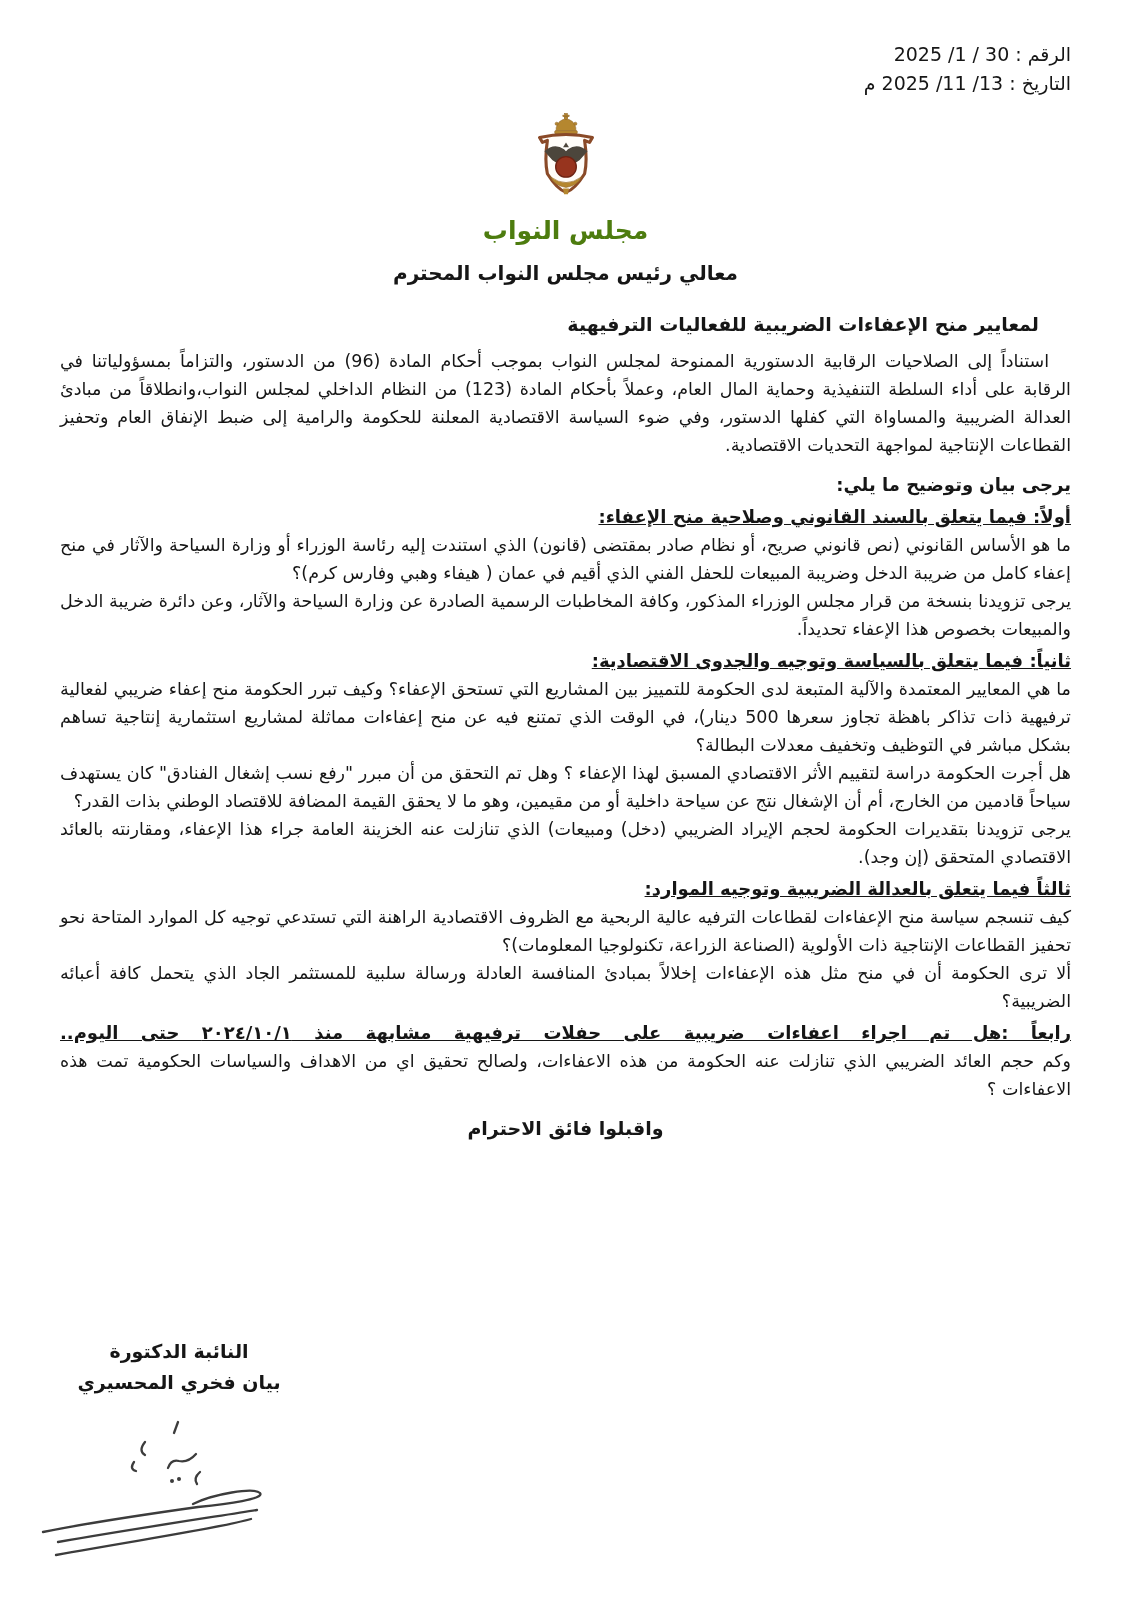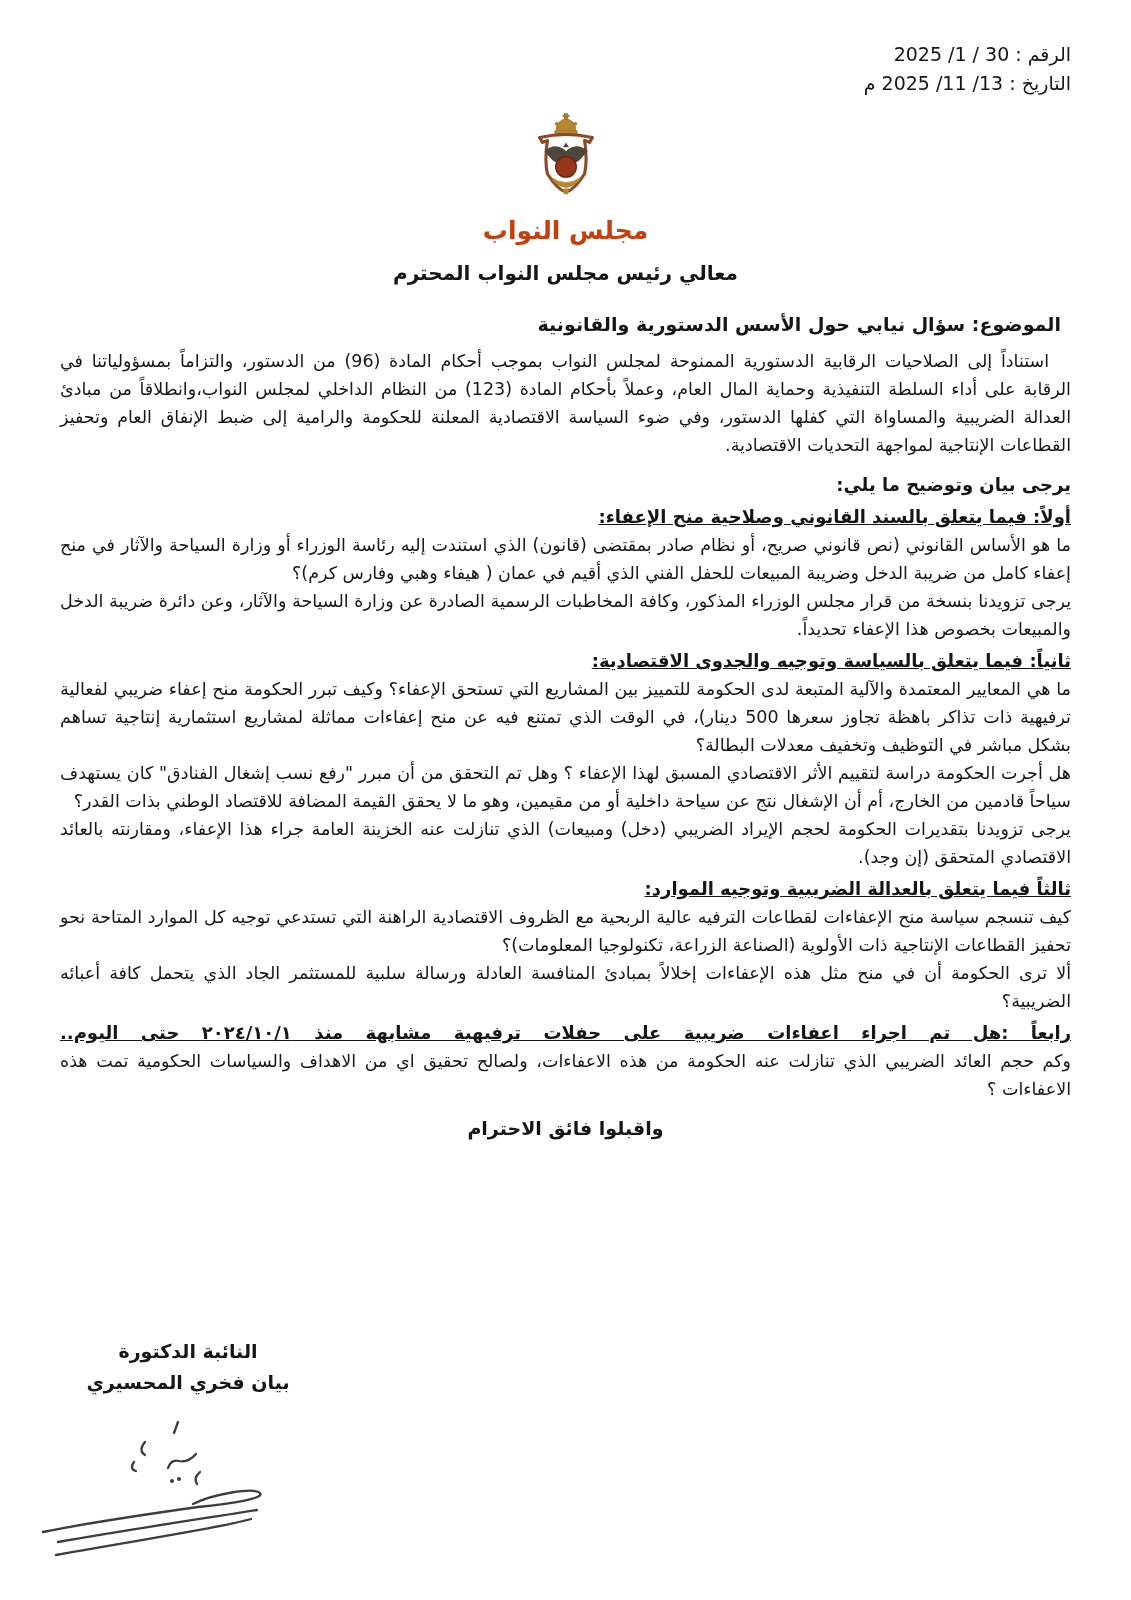--- a/index.html
+++ b/index.html
@@ -30,7 +30,7 @@
     text-align:center;
     font-size:25px;
     font-weight:bold;
-    color:#c2410c;
+    color:#4d7c0f;
     margin-top:2px;
     letter-spacing:1px;
   }

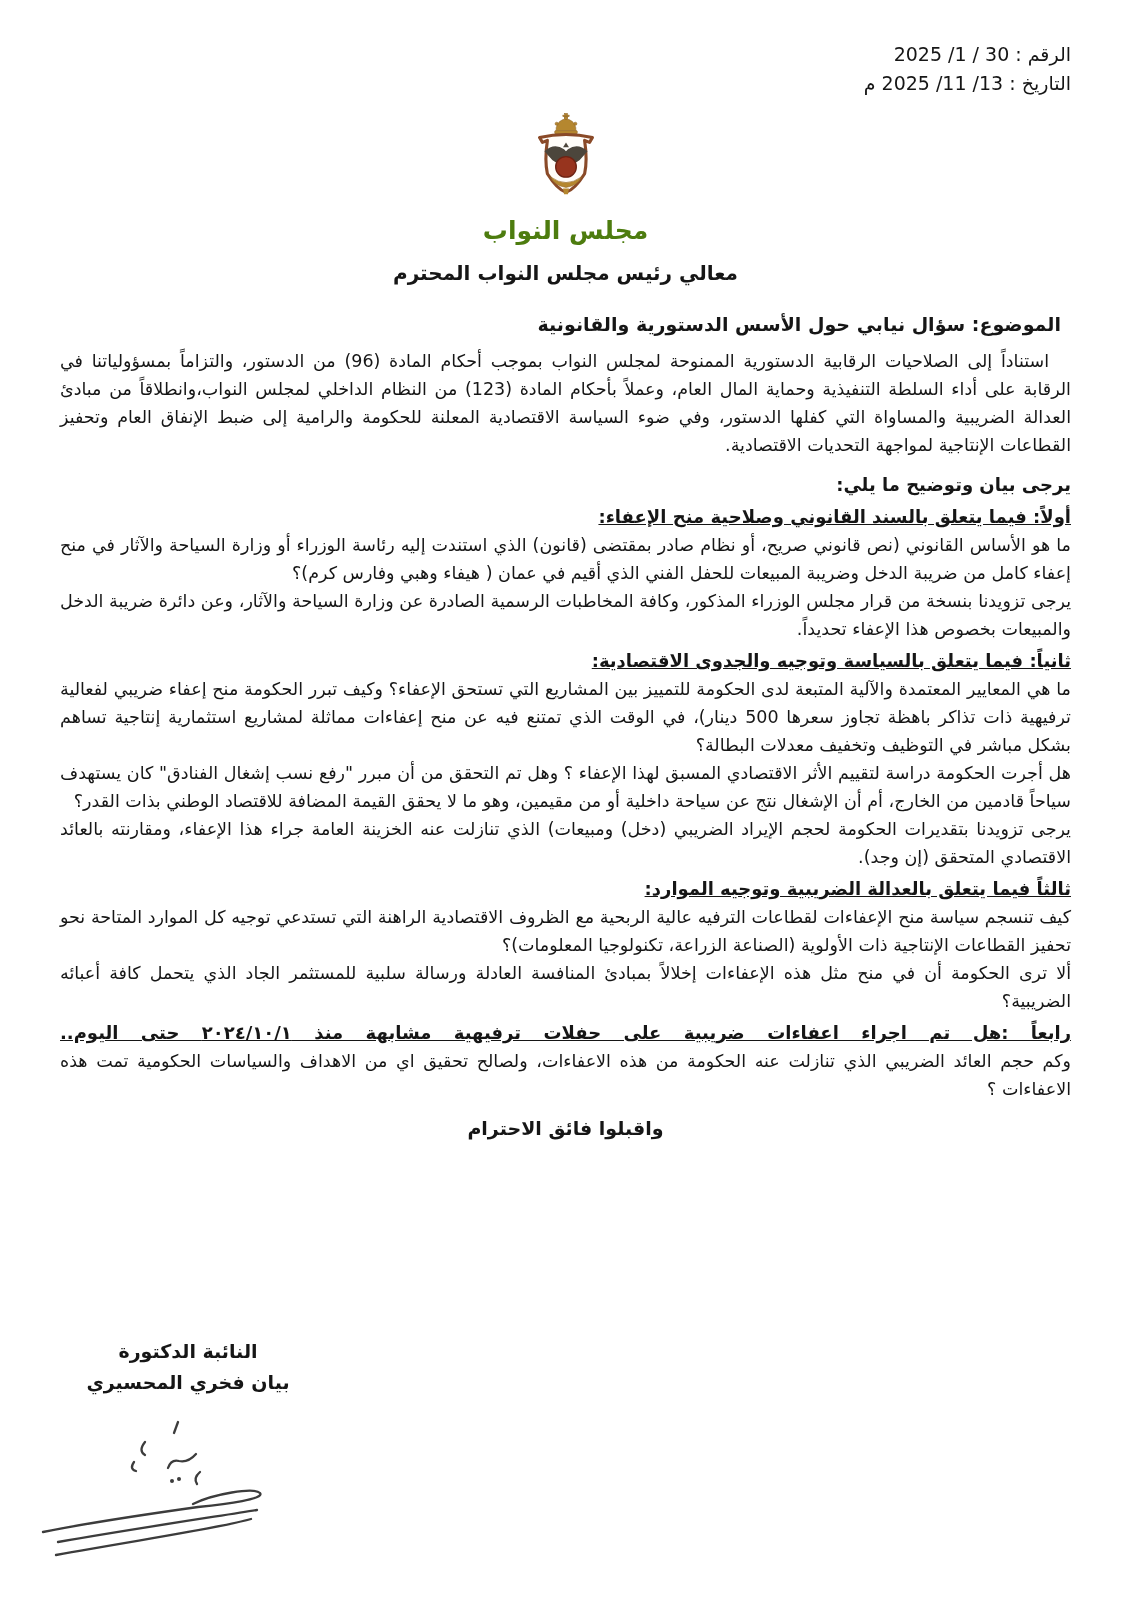--- a/index.html
+++ b/index.html
@@ -146,6 +146,7 @@
 
   <div class="subject">
     <div class="line1">الموضوع: سؤال نيابي حول الأسس الدستورية والقانونية</div>
+    <div class="line2">لمعايير منح الإعفاءات الضريبية للفعاليات الترفيهية</div>
   </div>
 
   <div class="intro">استناداً إلى الصلاحيات الرقابية الدستورية الممنوحة لمجلس النواب بموجب أحكام المادة (96) من الدستور، والتزاماً بمسؤولياتنا في الرقابة على أداء السلطة التنفيذية وحماية المال العام، وعملاً بأحكام المادة (123) من النظام الداخلي لمجلس النواب،وانطلاقاً من مبادئ العدالة الضريبية والمساواة التي كفلها الدستور، وفي ضوء السياسة الاقتصادية المعلنة للحكومة والرامية إلى ضبط الإنفاق العام وتحفيز القطاعات الإنتاجية لمواجهة التحديات الاقتصادية.</div>

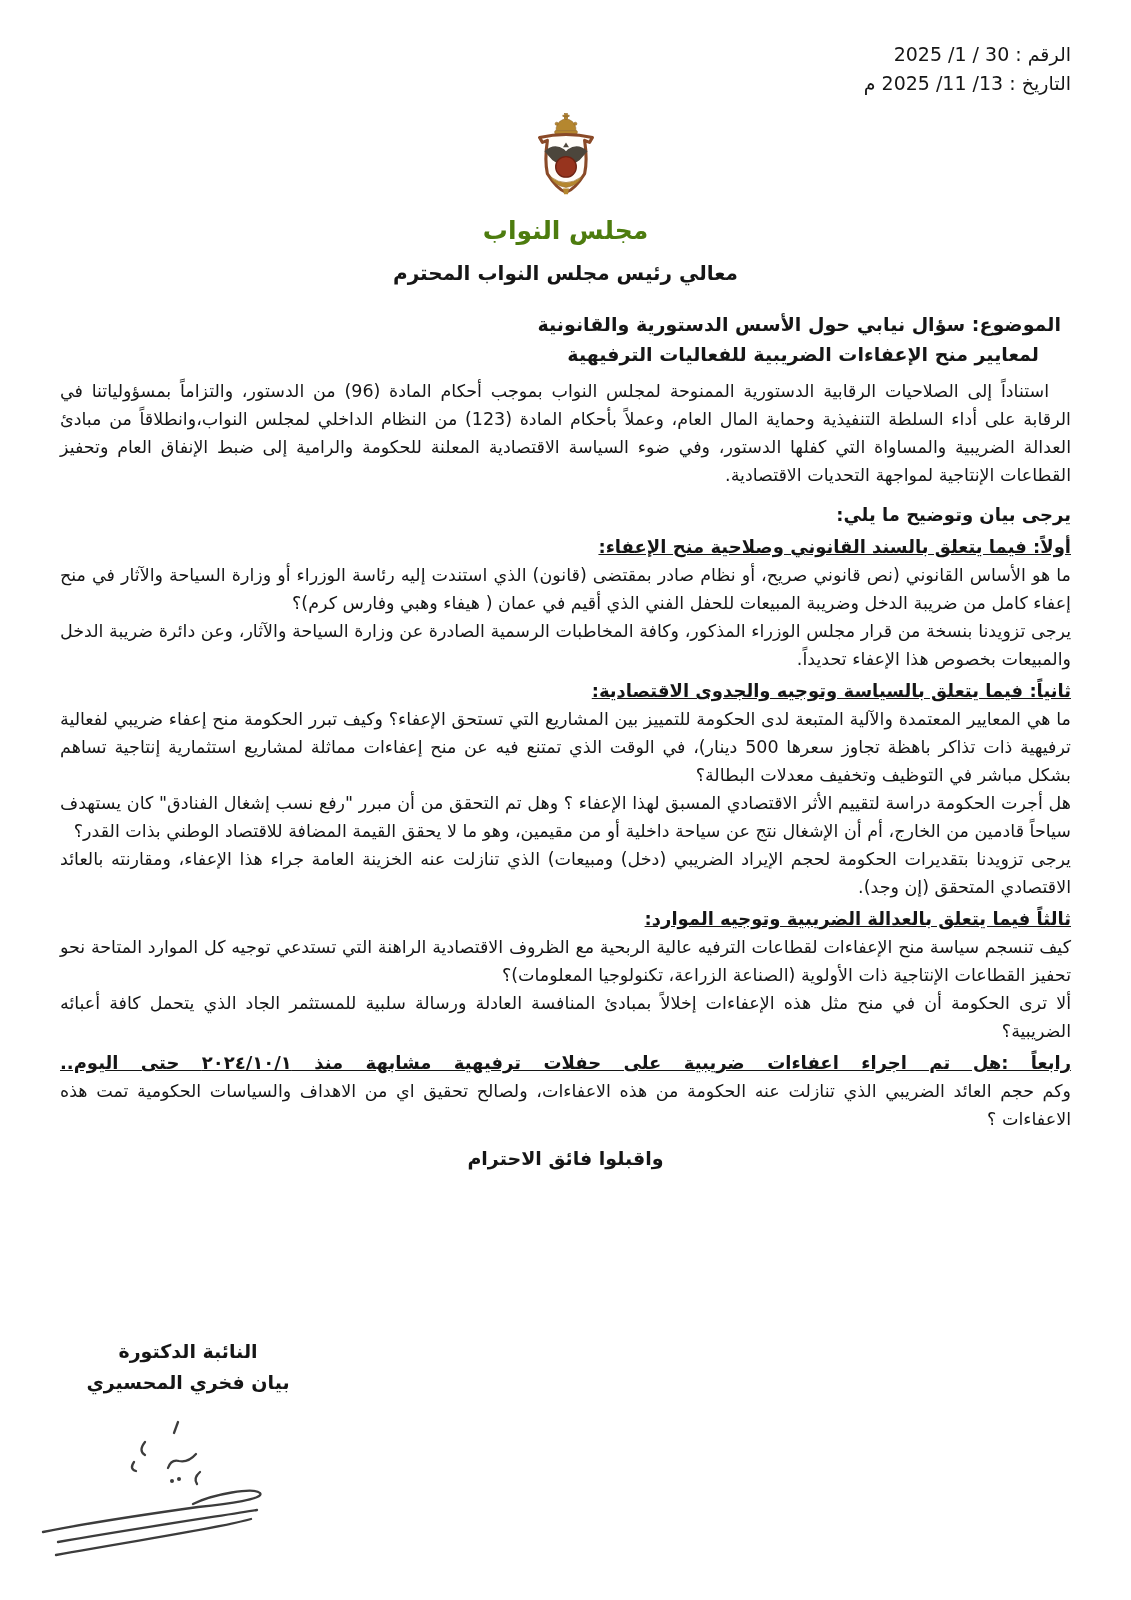--- a/index.html
+++ b/index.html
@@ -145,7 +145,6 @@
   <div class="salutation">معالي رئيس مجلس النواب المحترم</div>
 
   <div class="subject">
-    <div class="line1">الموضوع: سؤال نيابي حول الأسس الدستورية والقانونية</div>
     <div class="line2">لمعايير منح الإعفاءات الضريبية للفعاليات الترفيهية</div>
   </div>
 

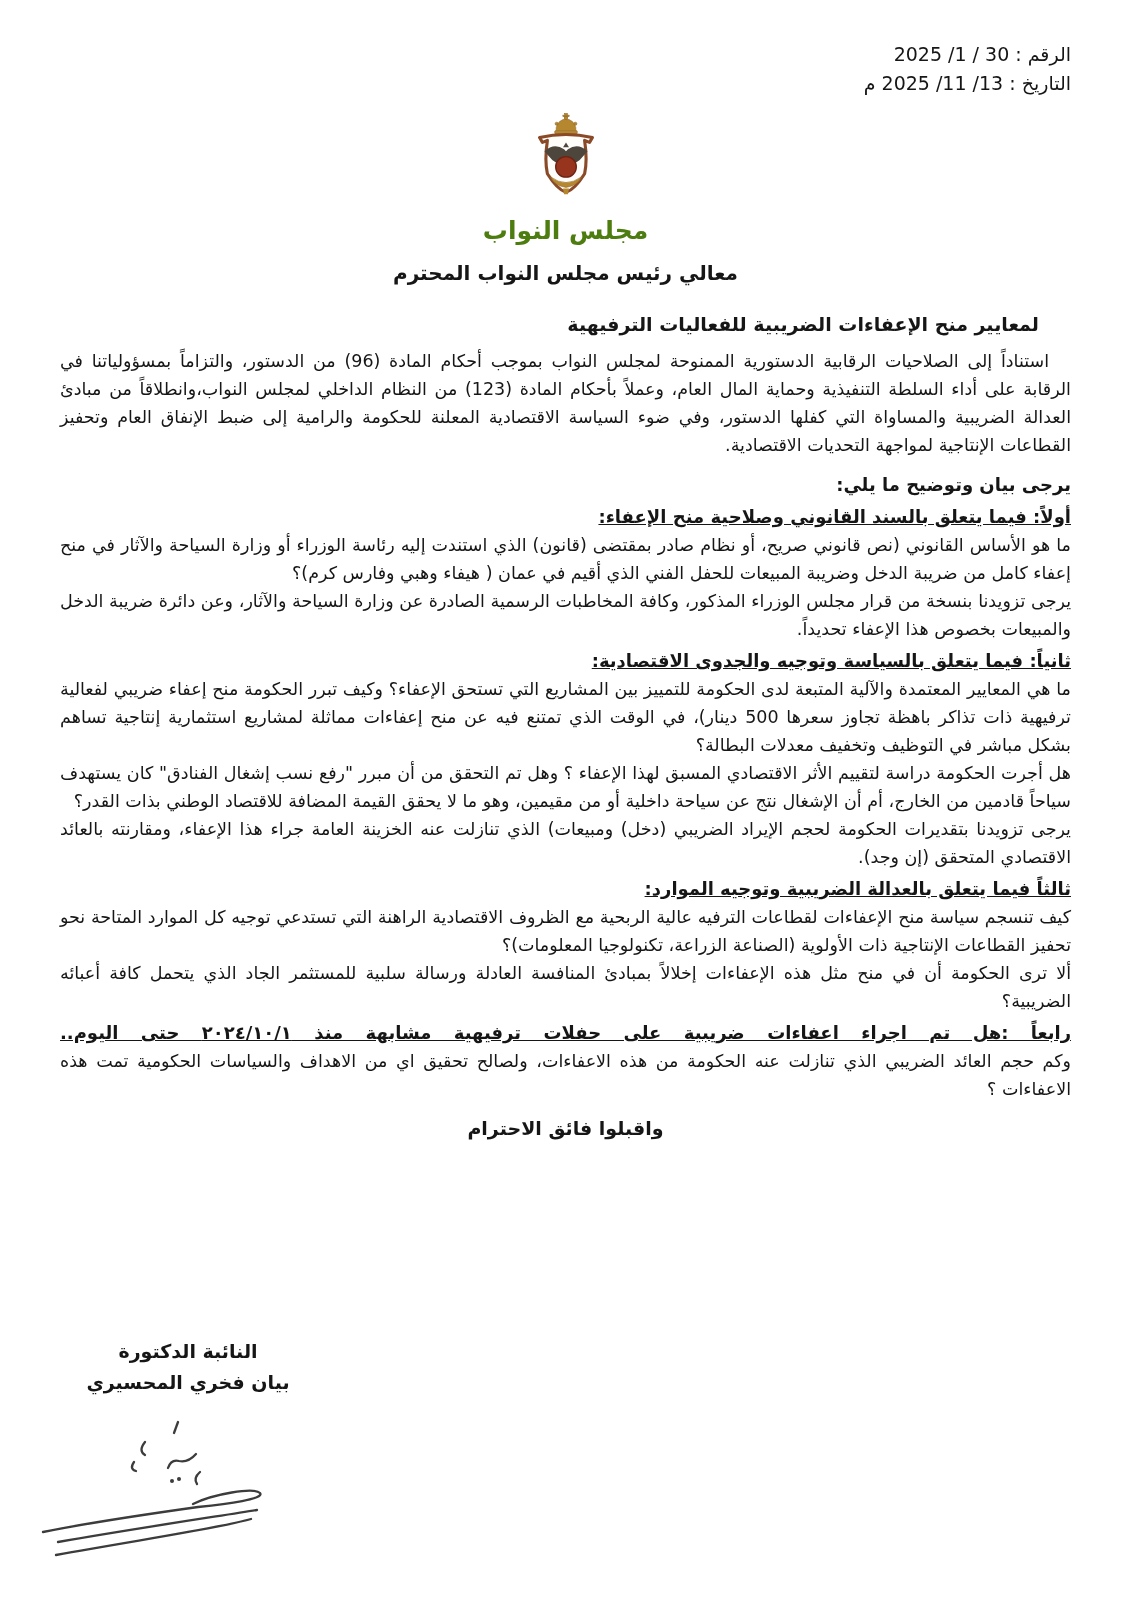--- a/index.html
+++ b/index.html
@@ -91,7 +91,7 @@
   .signature-block{
     position:absolute;
     top:1336px;
-    left:63px;
+    left:54px;
     width:250px;
     text-align:center;
     font-weight:bold;

